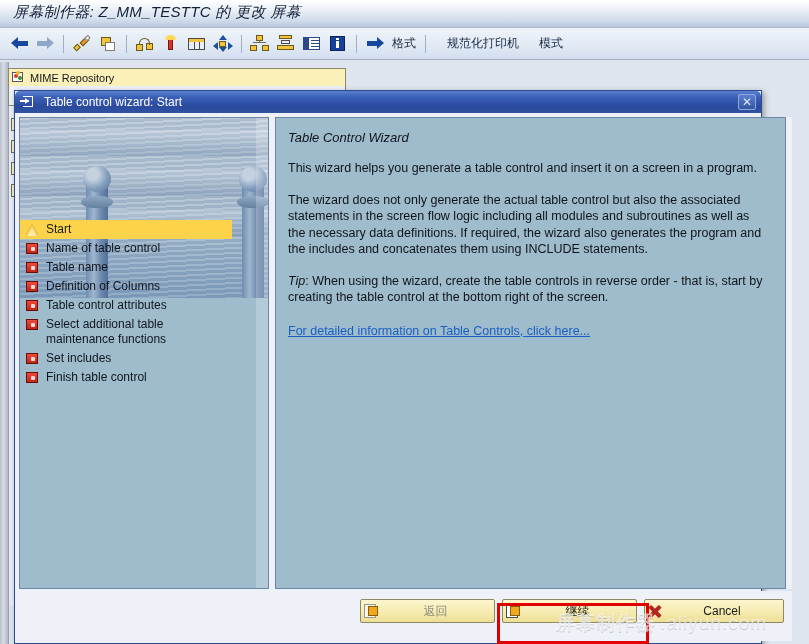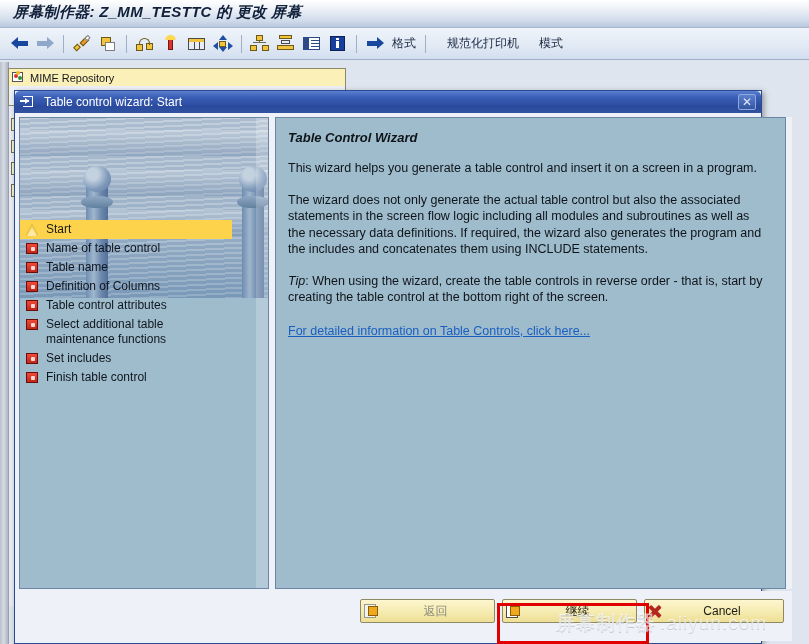--- a/index.html
+++ b/index.html
@@ -19,7 +19,7 @@
   }
   .sap-title-text {
     position: absolute; left: 13px; top: 3px;
-    font-size: 15px; font-weight: bold; font-style: italic; color: #11203a;
+    font-size: 15px; font-weight: normal; font-style: italic; color: #11203a;
     letter-spacing: .3px; white-space: nowrap;
   }
 

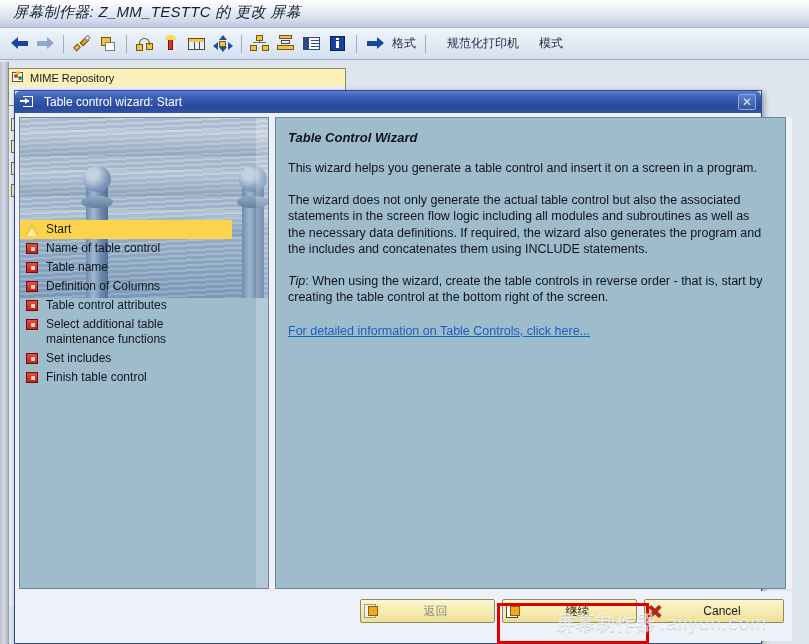--- a/index.html
+++ b/index.html
@@ -211,7 +211,7 @@
 
   
   .rp { position: absolute; left: 12px; top: 12px; width: 486px; color: #0f1419; }
-  .rp h3 { font-size: 13px; font-style: italic; font-weight: bold; margin: 0 0 15px 0; }
+  .rp h3 { font-size: 13px; font-style: italic; font-weight: normal; margin: 0 0 15px 0; }
   .rp p { font-size: 12.5px; line-height: 16.5px; margin: 0 8px 15px 0; }
   .rp b { font-weight: bold; }
   .rp i { font-style: italic; }

